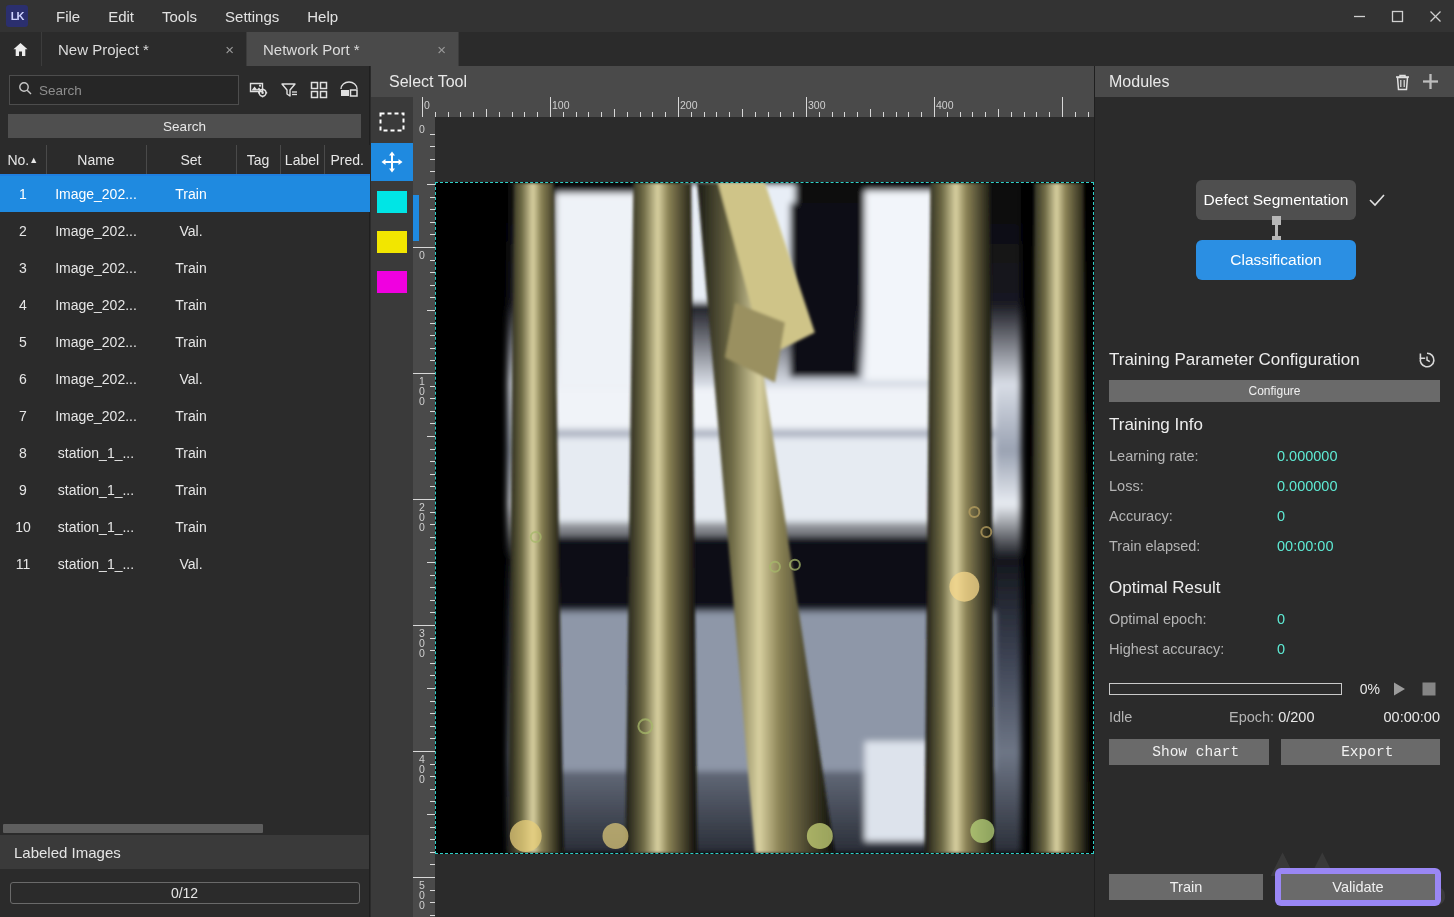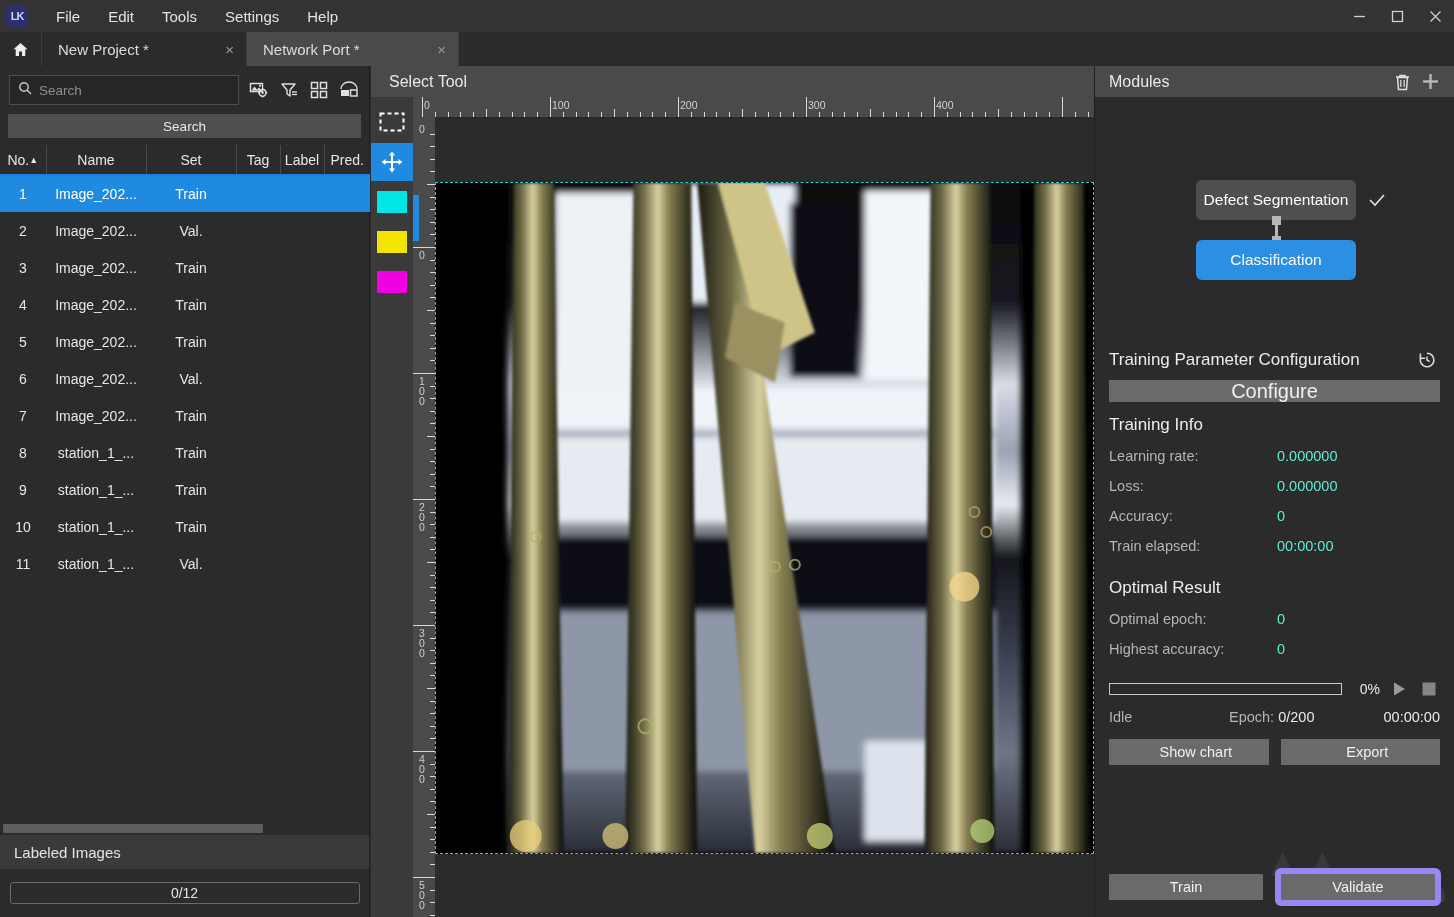--- a/index.html
+++ b/index.html
@@ -245,7 +245,7 @@
   .history-icon { width: 26px; height: 26px; display: flex; align-items: center; justify-content: center; }
   .configure-btn {
     width: 100%; height: 22px; background: #6a6a6a; color: #f0f0f0;
-    border: none; font-size: 20px; display: flex; align-items: center;
+    border: none; font-size: 12px; display: flex; align-items: center;
     justify-content: center; font-family: "Liberation Sans", sans-serif;
   }
 

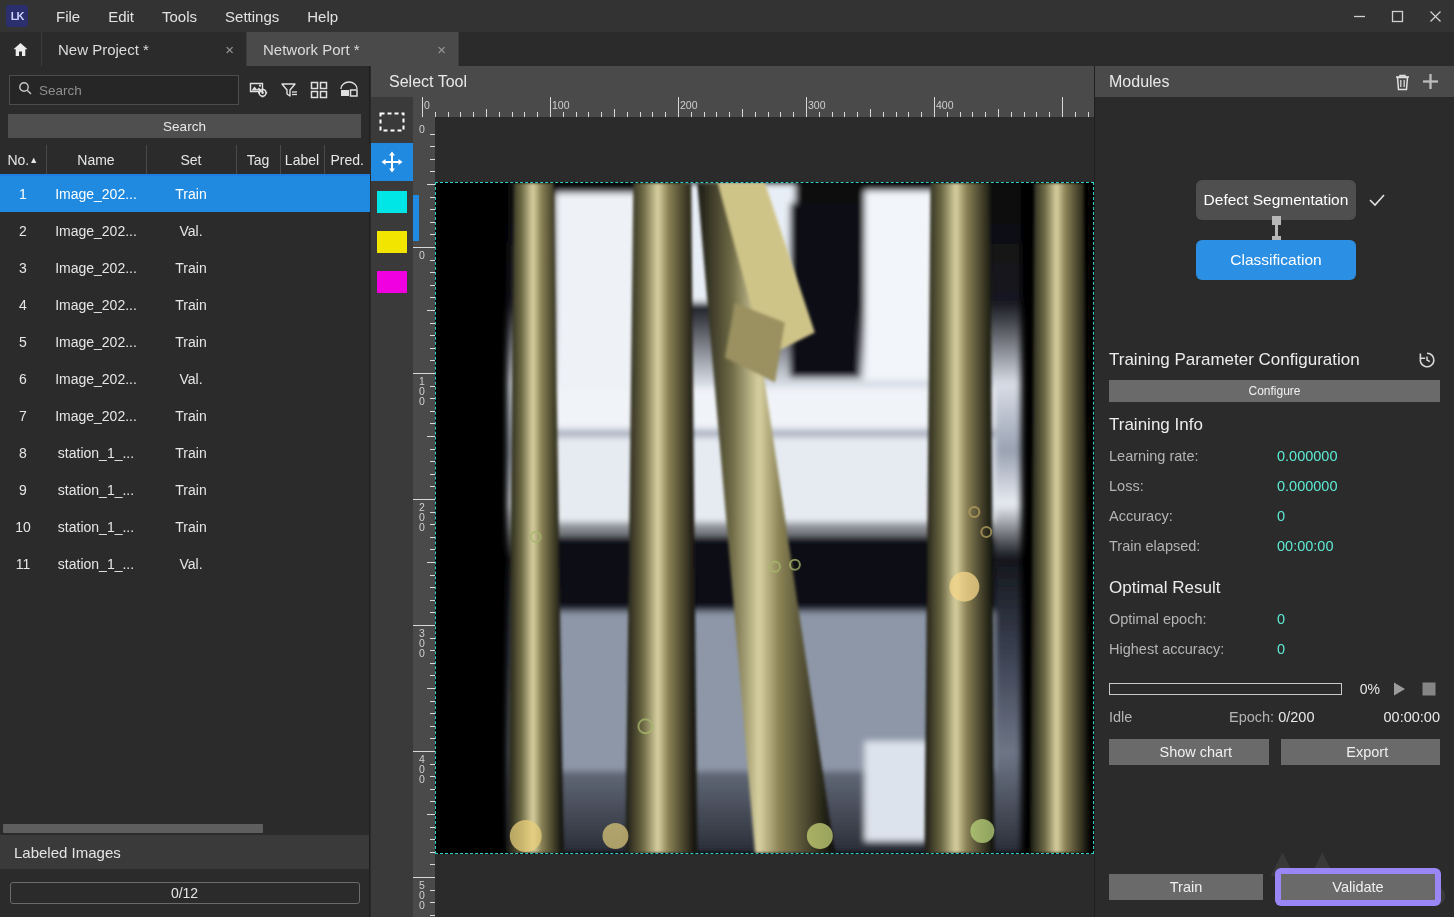--- a/index.html
+++ b/index.html
@@ -275,7 +275,7 @@
   .btn-row { display: flex; gap: 12px; margin-top: 14px; }
   .gbtn {
     flex: 1; height: 26px; background: #6a6a6a; color: #f0f0f0; border: none;
-    font-size: 14.5px; font-family: Liberation Sans, sans-serif;
+    font-size: 14.5px; font-family: Liberation Mono, monospace;
     display: flex; align-items: center; justify-content: center; padding-left: 14px;
   }
 

